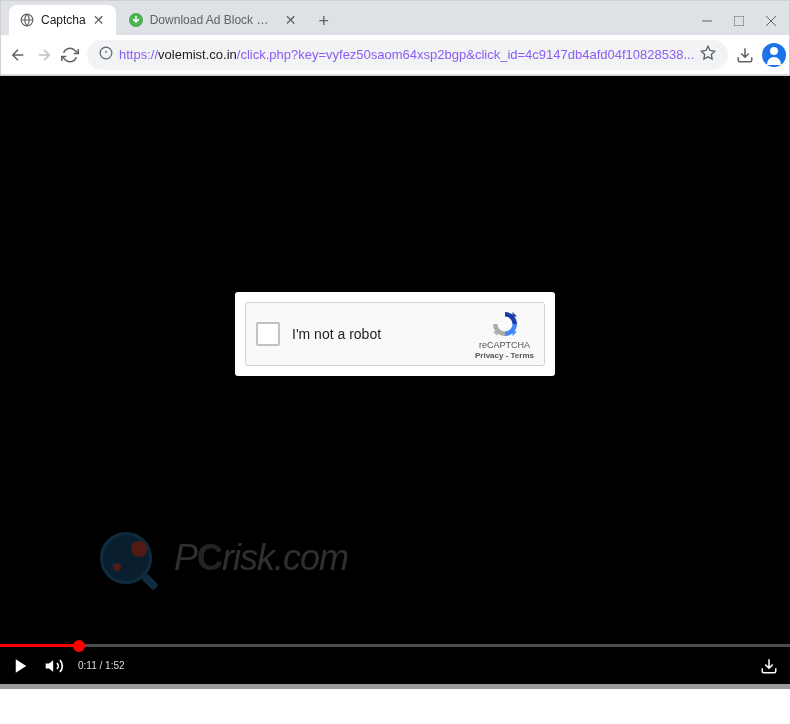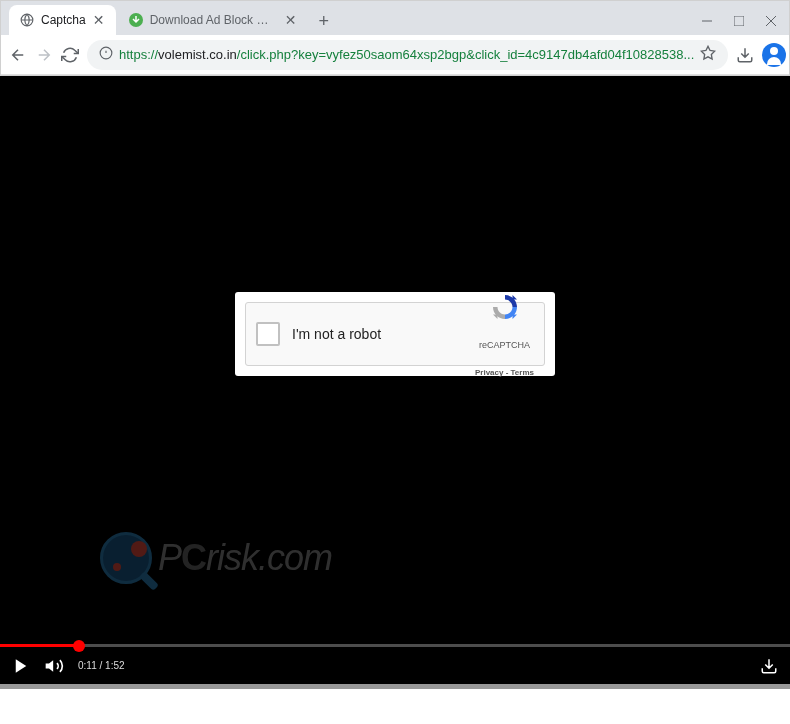--- a/index.html
+++ b/index.html
@@ -22,7 +22,7 @@
     .nav-btn { width: 28px; height: 28px; display: flex; align-items: center; justify-content: center; color: #5f6368; cursor: pointer; border-radius: 50%; }
     .address-bar { flex: 1; display: flex; align-items: center; height: 30px; background: #f1f3f4; border-radius: 15px; padding: 0 12px; gap: 6px; font-size: 13px; color: #5f6368; }
     .url-text { flex: 1; white-space: nowrap; overflow: hidden; color: #202124; }
-    .url-prefix { color: #15803d; }
+    .url-prefix { color: #8b5cf6; }
     .toolbar-icon { width: 28px; height: 28px; display: flex; align-items: center; justify-content: center; color: #5f6368; cursor: pointer; border-radius: 50%; }
     .account-icon { width: 24px; height: 24px; background: #1a73e8; border-radius: 50%; position: relative; }
     .account-icon::before { content: ''; position: absolute; width: 8px; height: 8px; background: #fff; border-radius: 50%; top: 4px; left: 8px; }

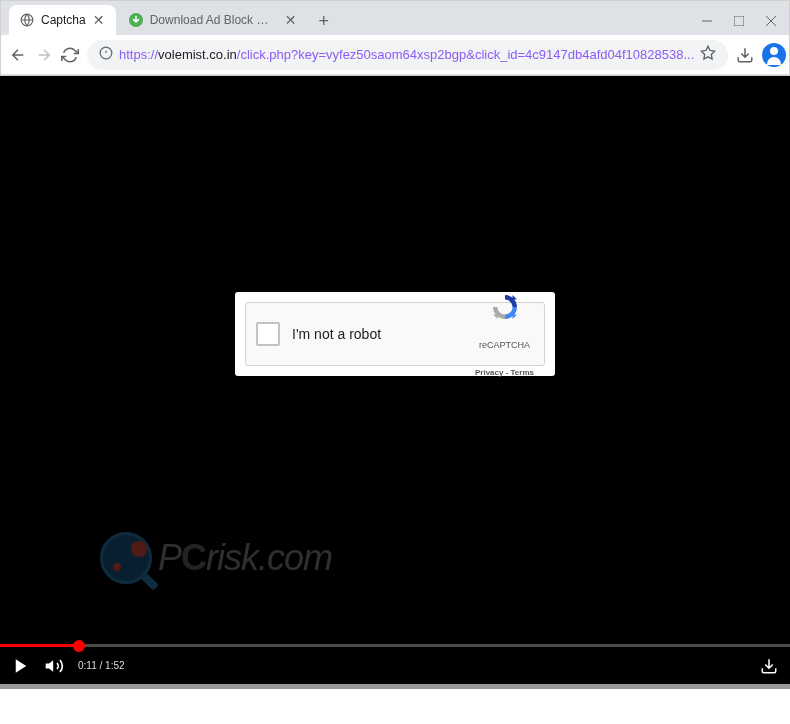--- a/index.html
+++ b/index.html
@@ -36,7 +36,7 @@
     .recaptcha-box { display: flex; align-items: center; height: 64px; border: 1px solid #d3d3d3; background: #f9f9f9; border-radius: 3px; padding: 0 10px; }
     .recaptcha-checkbox { width: 24px; height: 24px; border: 2px solid #c1c1c1; border-radius: 2px; background: #fff; cursor: pointer; margin-right: 12px; }
     .recaptcha-label { font-size: 14px; color: #222; flex: 1; }
-    .recaptcha-logo { display: flex; flex-direction: column; align-items: center; gap: 18px; }
+    .recaptcha-logo { display: flex; flex-direction: column; align-items: center; gap: 1px; }
     .recaptcha-logo-icon { width: 30px; height: 30px; }
     .recaptcha-logo-text { font-size: 9px; color: #555; }
     .recaptcha-links { font-size: 8px; color: #555; font-weight: bold; }

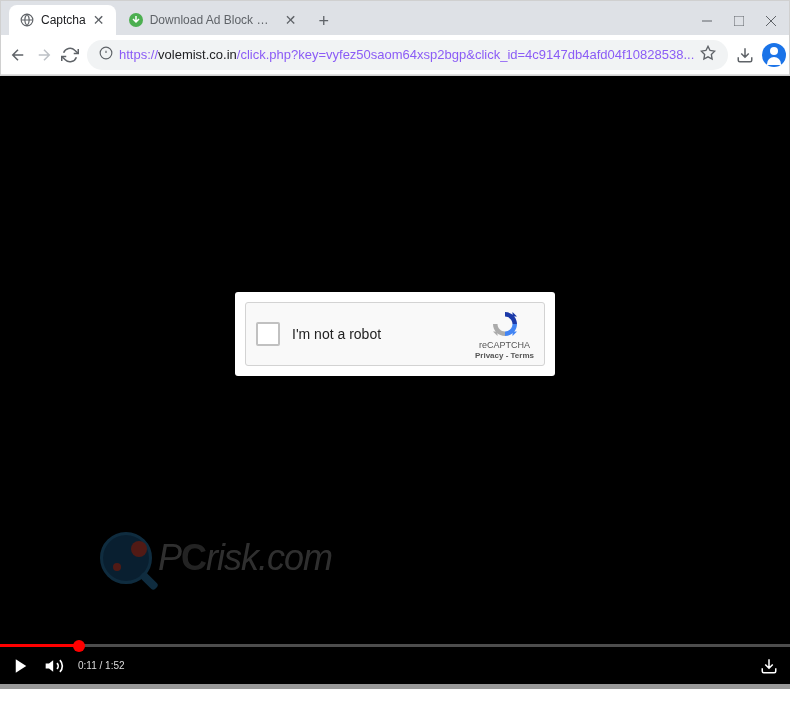--- a/index.html
+++ b/index.html
@@ -48,7 +48,7 @@
     .watermark-logo::before { content: ''; position: absolute; width: 16px; height: 16px; background: #e74c3c; border-radius: 50%; top: 6px; right: 2px; }
     .watermark-logo::after { content: ''; position: absolute; width: 8px; height: 8px; background: #e74c3c; border-radius: 50%; bottom: 10px; left: 10px; }
     .watermark-handle { width: 20px; height: 8px; background: #2b7fb5; transform: rotate(45deg); position: absolute; bottom: -4px; right: -10px; border-radius: 3px; }
-    .watermark-text { font-size: 36px; font-weight: 300; font-style: italic; color: #888; letter-spacing: -1px; }
+    .watermark-text { font-size: 36px; font-weight: 300; font-style: italic; color: #888; letter-spacing: -1px; margin-left: 16px; }
     .watermark-text .bold { font-weight: 700; font-style: normal; color: #666; }
     
     

